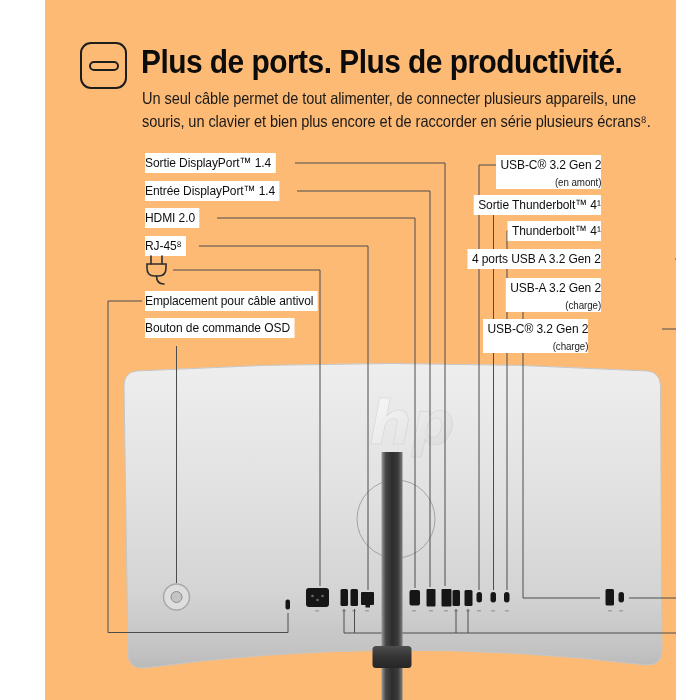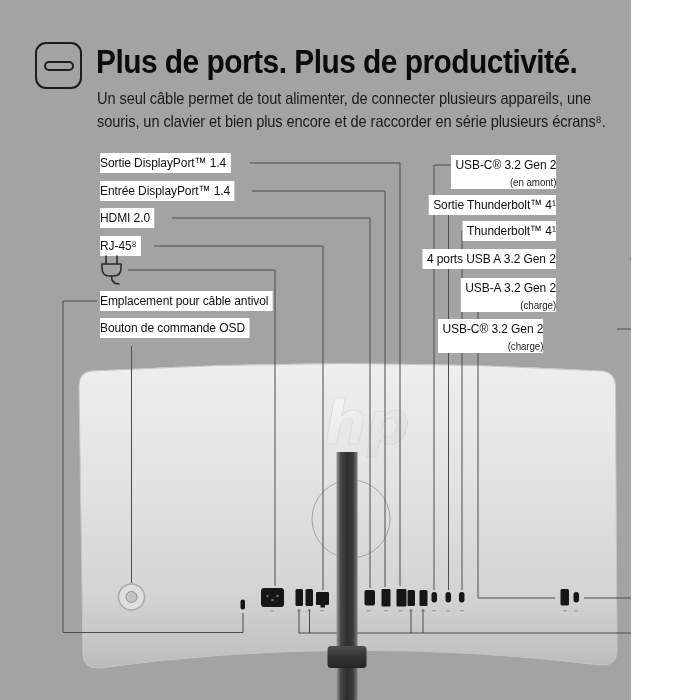--- a/index.html
+++ b/index.html
@@ -3,8 +3,8 @@
 <meta charset="utf-8">
 <style>
   html,body{margin:0;padding:0;background:#fff;}
-  .canvas{position:relative;width:631px;height:700px;background:#a3a3a3;overflow:hidden;
-          font-family:"Liberation Sans",sans-serif;color:#111;}
+  .canvas{position:relative;width:631px;height:700px;background:#fdba74;overflow:hidden;
+          font-family:"Liberation Sans",sans-serif;color:#111;margin-left:45px;}
   
   .hero-icon{position:absolute;left:35px;top:42px;width:47px;height:47px;box-sizing:border-box;
              border:2.5px solid #1d1d1d;border-radius:11px;display:flex;align-items:center;justify-content:center;}

